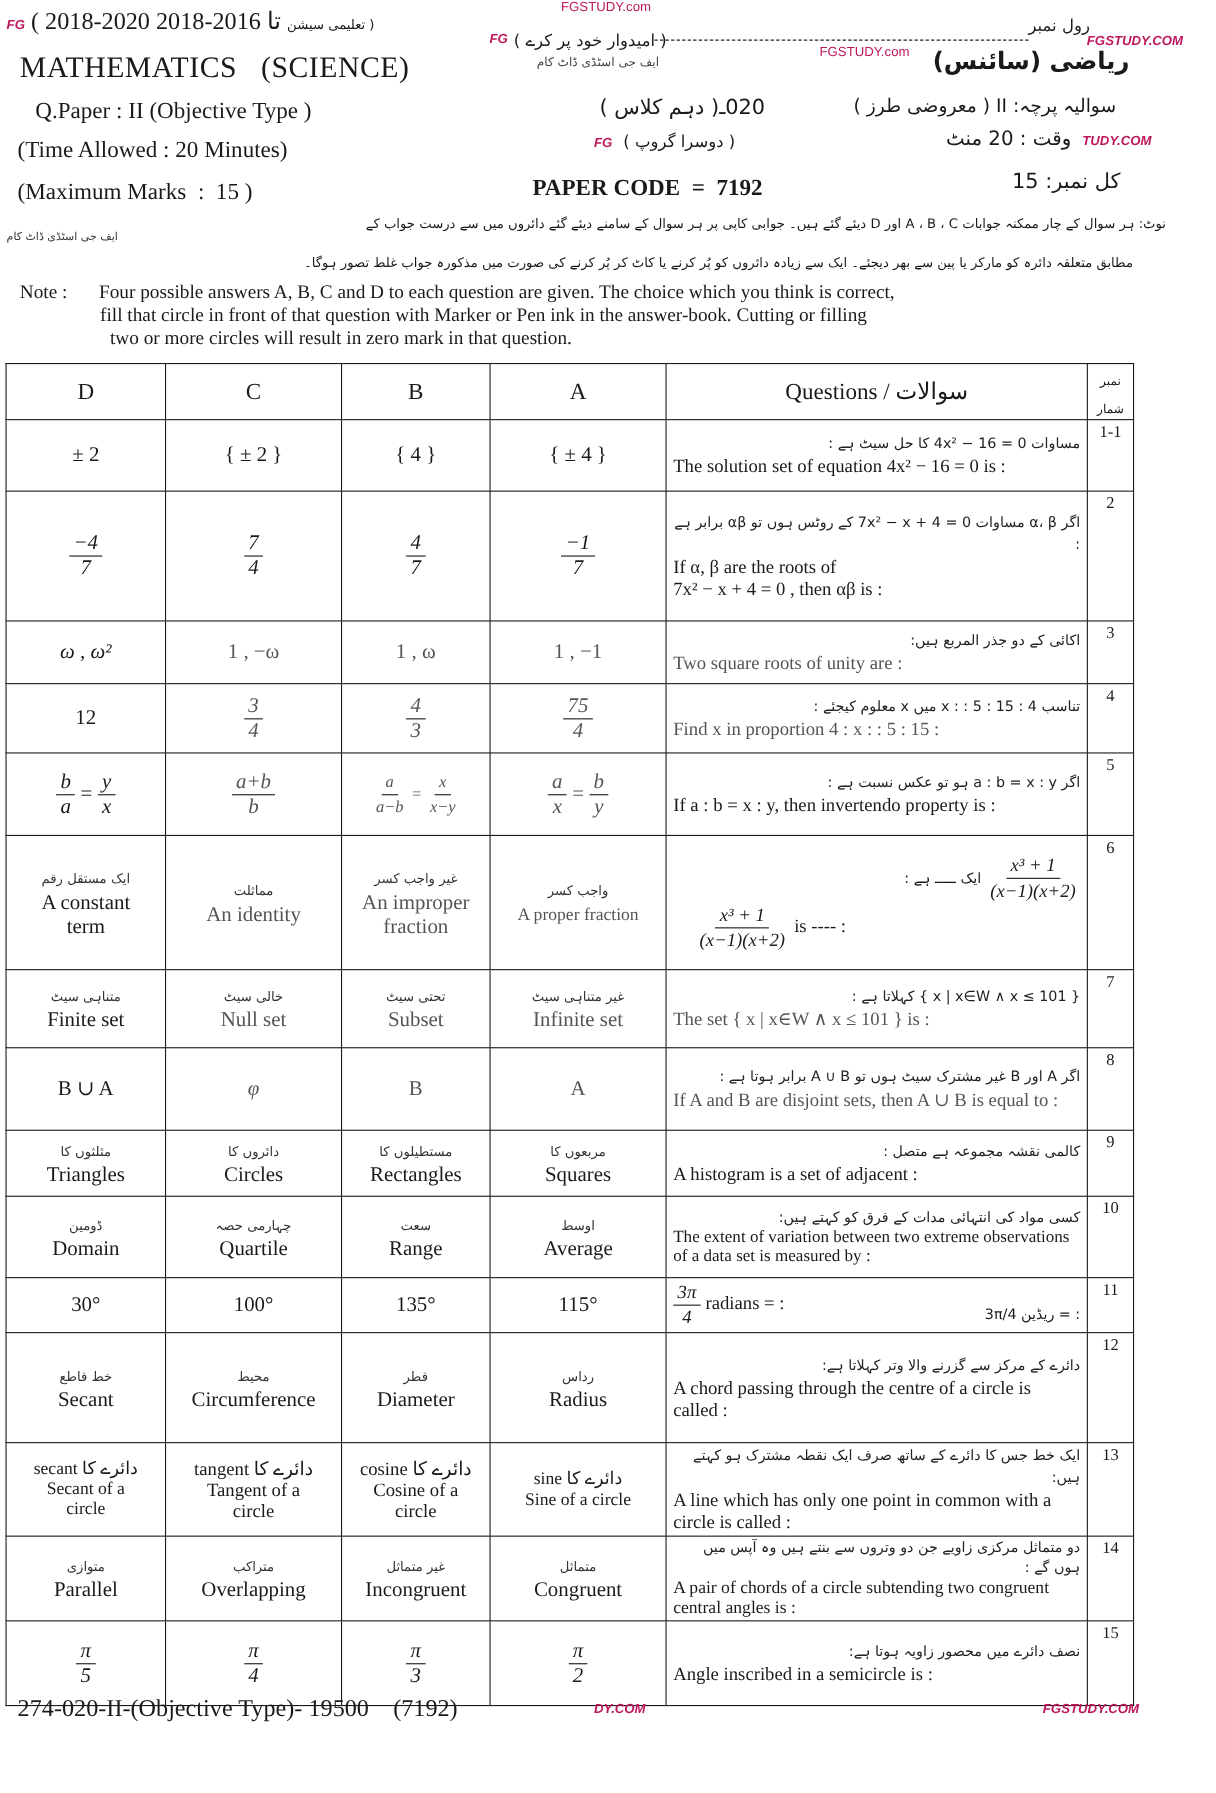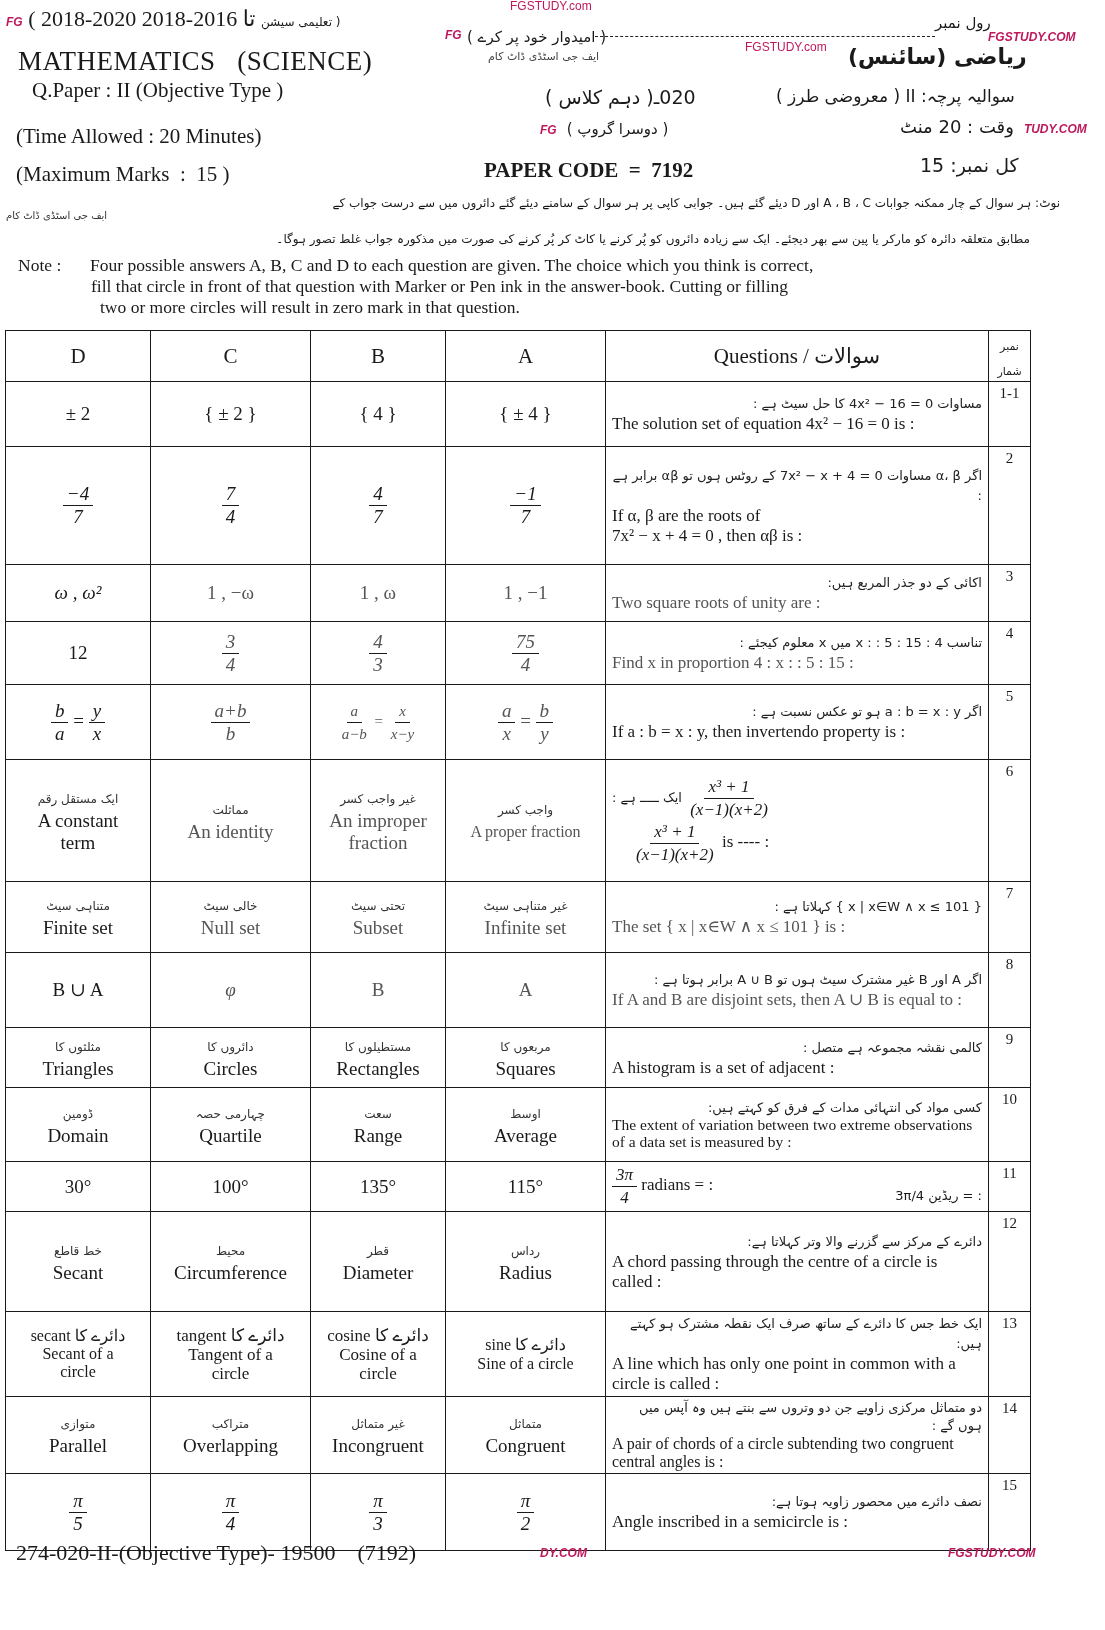--- a/index.html
+++ b/index.html
@@ -36,7 +36,7 @@
 </div>
 
 <div class="abs hdr-big" style="left:18px;top:46px;white-space:pre;">MATHEMATICS   (SCIENCE)</div>
-<div class="abs hdr-mid" style="left:32px;top:78px;text-align:right;">Q.Paper : II (Objective Type )</div>
+<div class="abs hdr-mid" style="left:32px;top:88px;text-align:right;">Q.Paper : II (Objective Type )</div>
 <div class="abs hdr-mid" style="left:16px;top:124px;">(Time Allowed : 20 Minutes)</div>
 <div class="abs hdr-mid" style="left:16px;top:162px;white-space:pre;">(Maximum Marks  :  15 )</div>
 

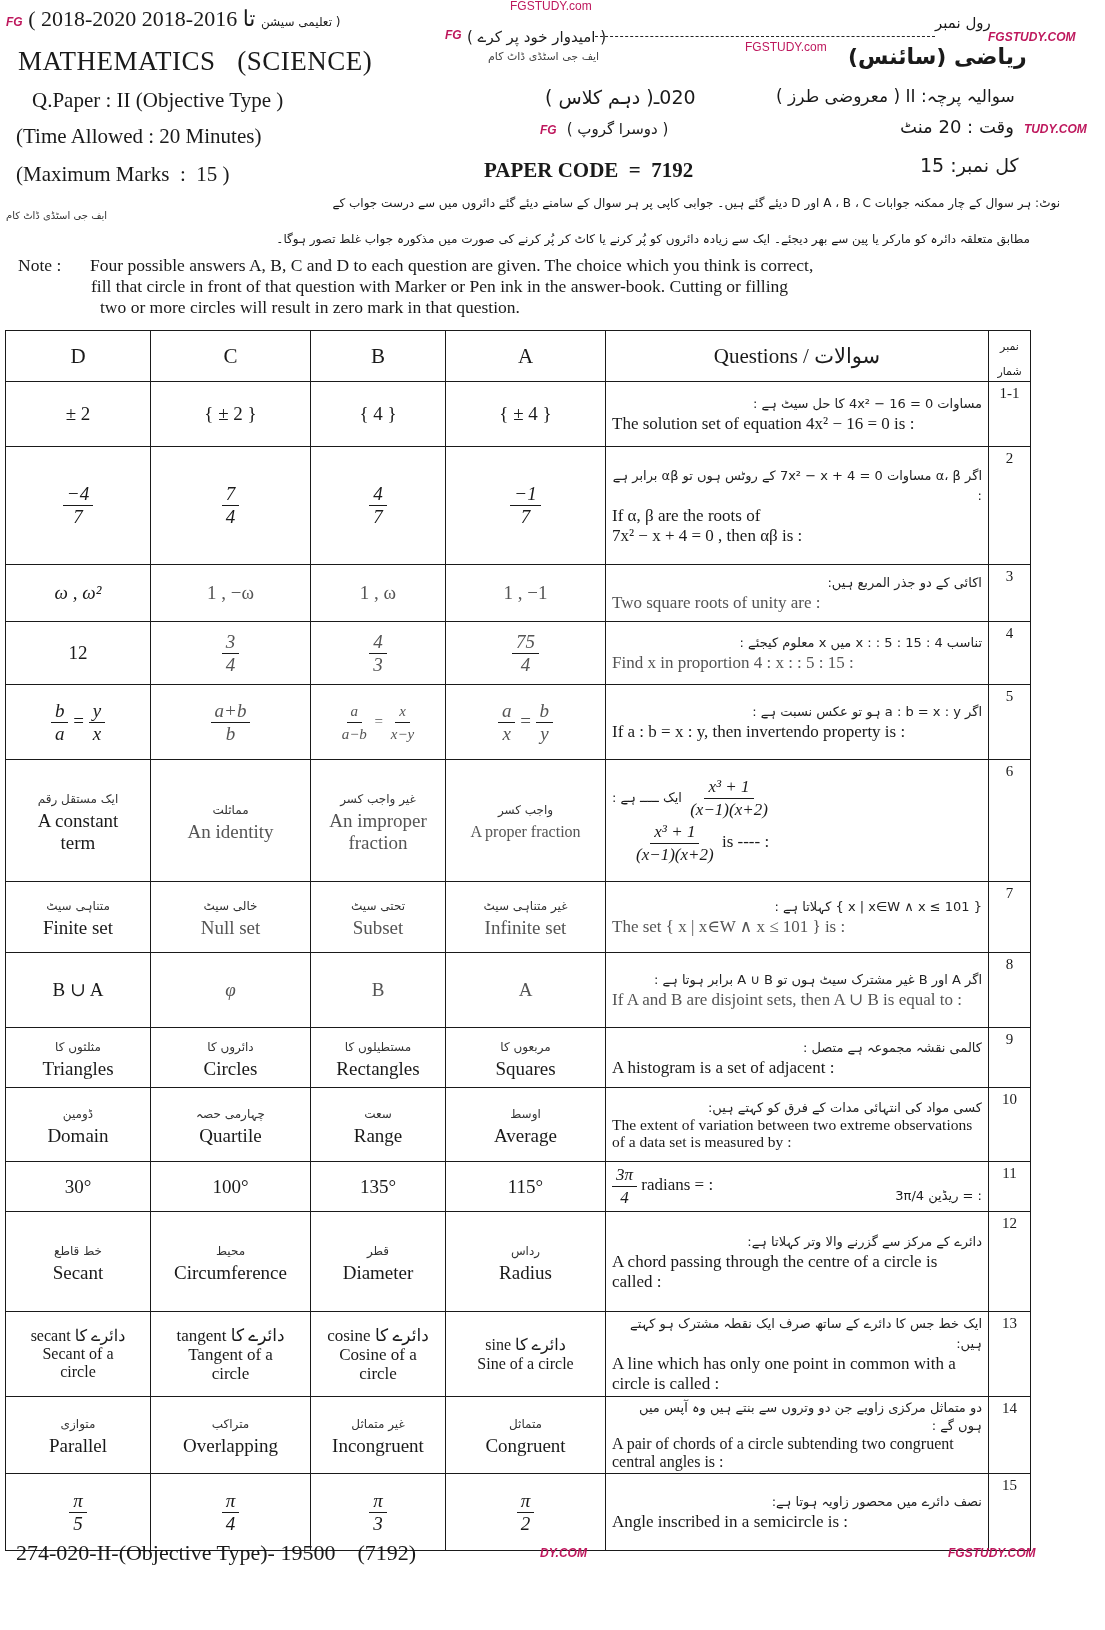--- a/index.html
+++ b/index.html
@@ -60,7 +60,7 @@
   <span class="wm">FG</span>
   <span class="urdu" style="font-size:15px;margin-left:6px;">( دوسرا گروپ )</span>
 </div>
-<div class="abs" style="left:860px;top:116px;margin-left:40px;">
+<div class="abs" style="left:860px;top:116px;">
   <span class="urdu" style="font-size:18px;">وقت  :  20 منٹ</span>
   <span class="wm" style="margin-left:6px;">TUDY.COM</span>
 </div>

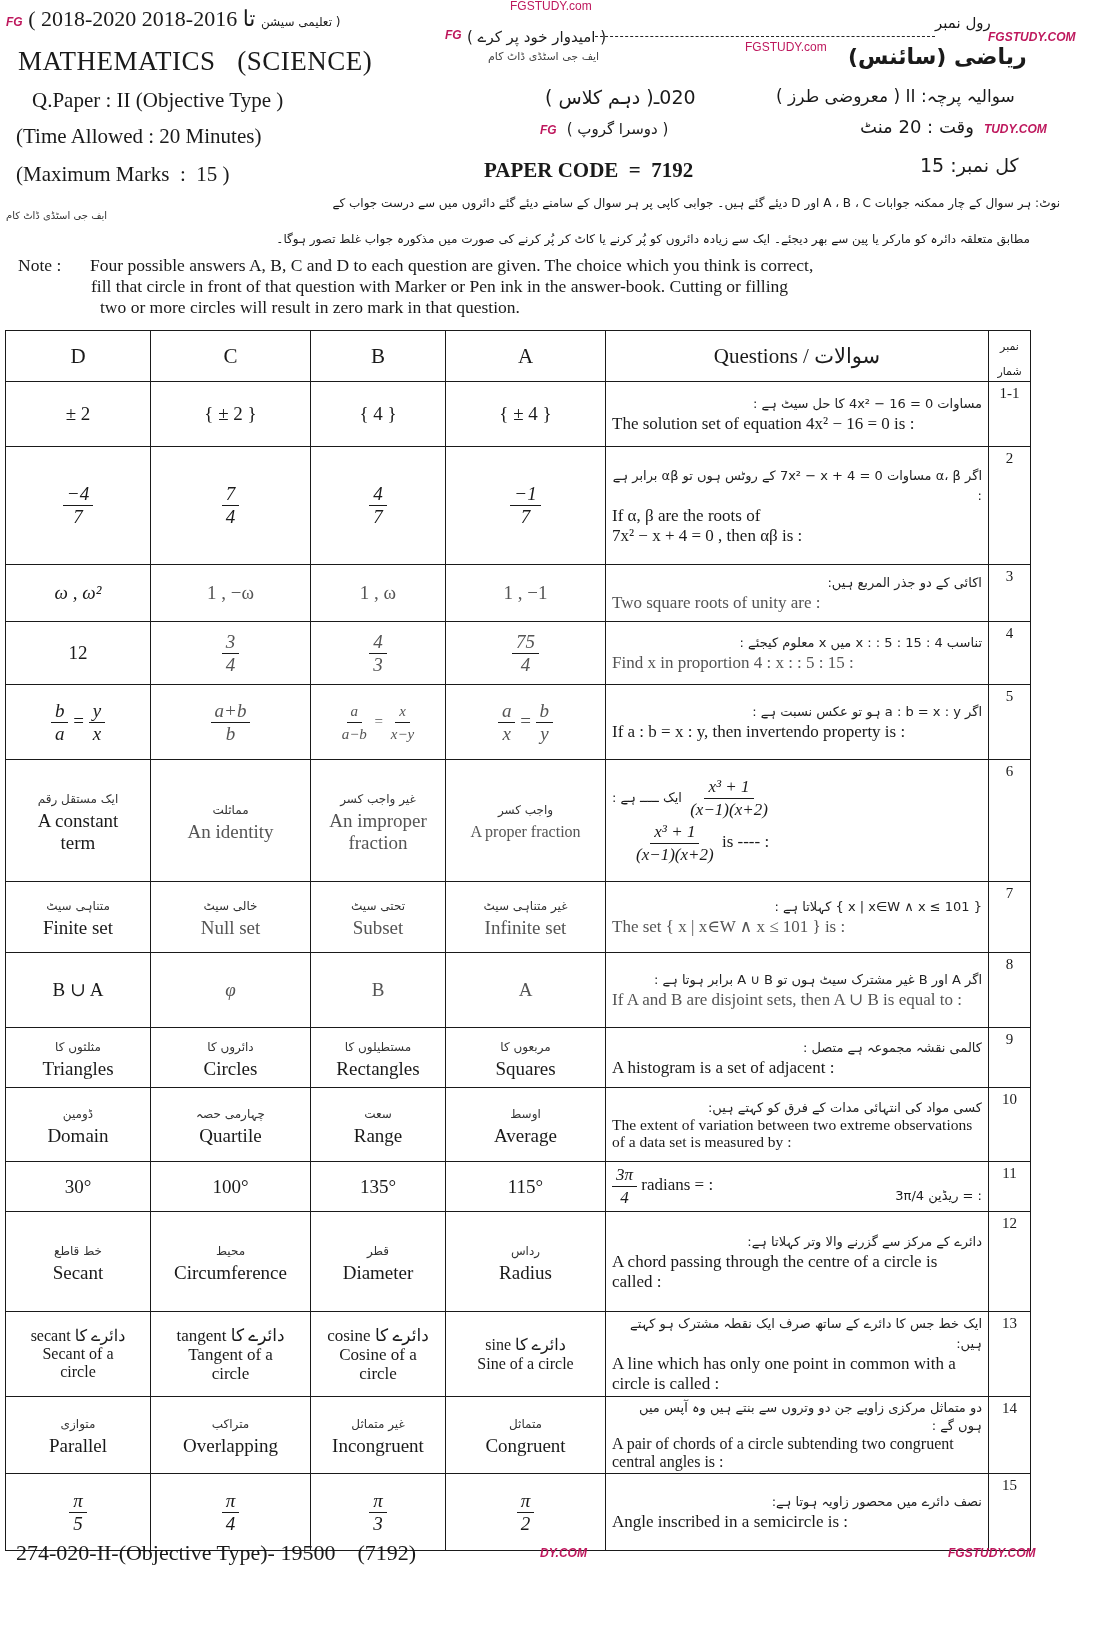--- a/index.html
+++ b/index.html
@@ -217,7 +217,7 @@
     <td class="opt light"><span class="u">غیر واجب کسر</span><span style="display:inline-block;width:115px;white-space:normal;">An improper fraction</span></td>
     <td class="opt light" style="font-size:16px;"><span class="u">واجب کسر</span><span>A proper fraction</span></td>
     <td class="q">
-      <div style="text-align:left;">
+      <div style="text-align:right;">
         <span class="urdu" style="font-size:13px;">ایک ـــــ ہے :</span>
         <span class="frac">
               <span class="n">x³ + 1</span>

